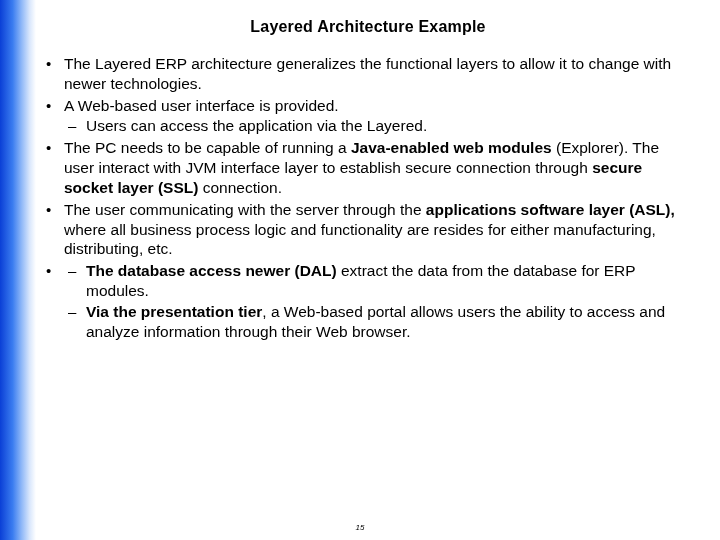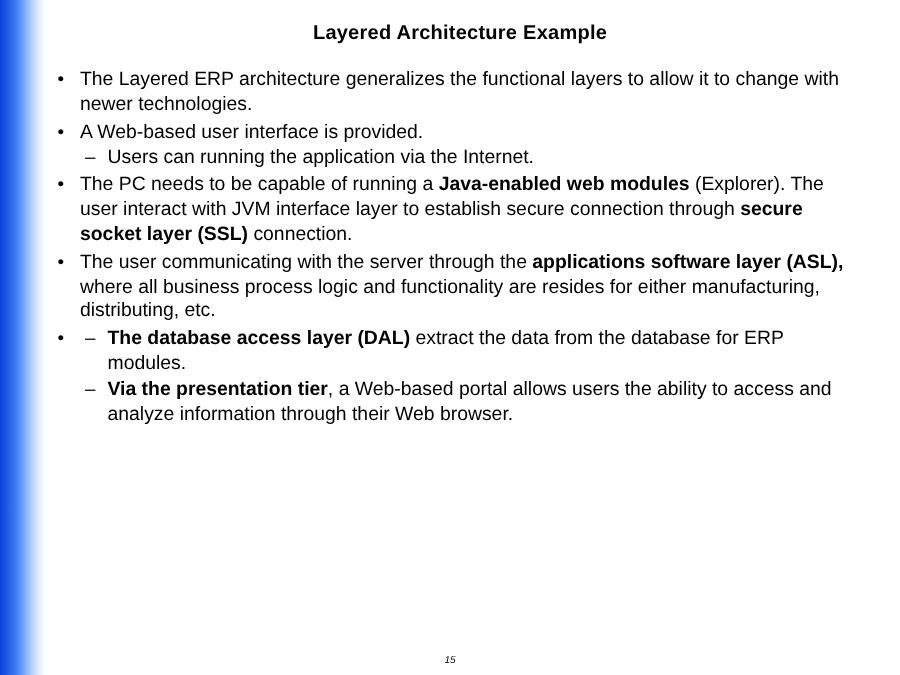--- a/index.html
+++ b/index.html
@@ -96,7 +96,7 @@
       <span>A Web-based user interface is provided.</span>
       <ul class="sub">
         <li>
-          <span>Users can running the application via the Internet.</span>
+          <span>Users can access the application via the Layered.</span>
         </li>
       </ul>
     </li>

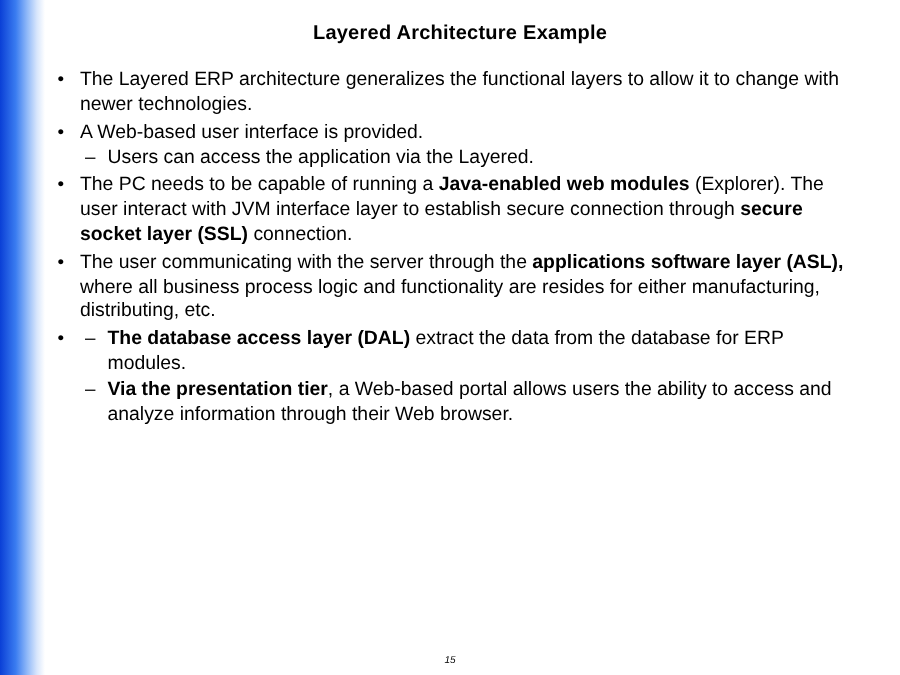--- a/index.html
+++ b/index.html
@@ -112,7 +112,7 @@
     <li>
       <ul class="sub">
         <li>
-          <span class="b">The database access layer (DAL)</span><span> extract the data from the database for ERP modules.</span>
+          <span class="b">The database access newer (DAL)</span><span> extract the data from the database for ERP modules.</span>
         </li>
         <li>
           <span class="b">Via the presentation tier</span><span>, a Web-based portal allows users the ability to access and analyze information through their Web browser.</span>

